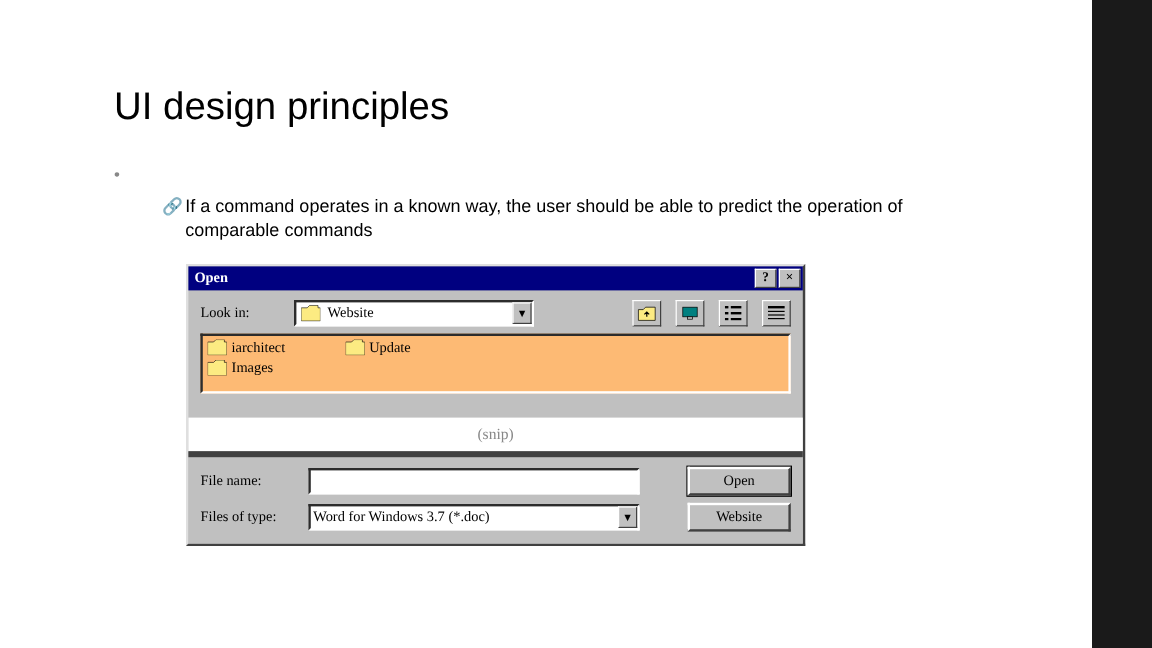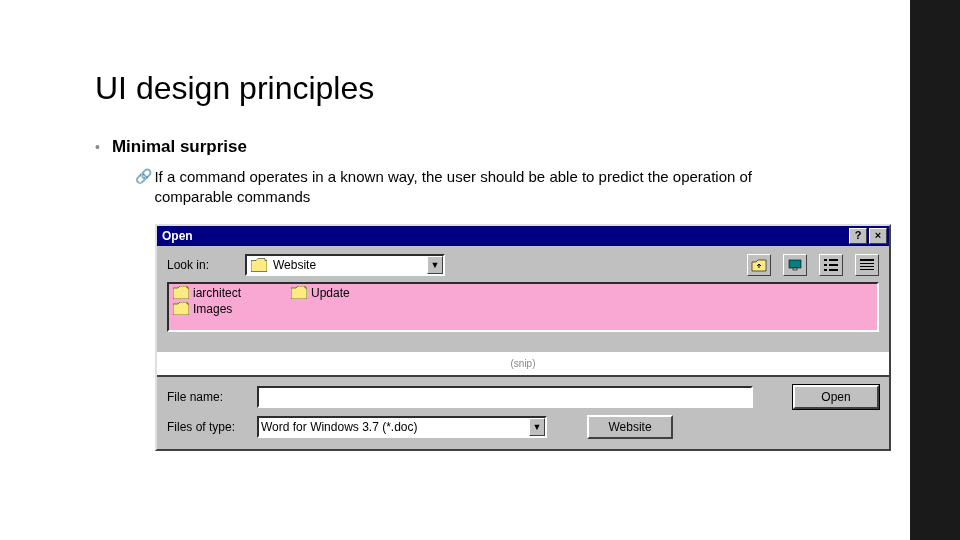--- a/index.html
+++ b/index.html
@@ -244,7 +244,6 @@
 
   <div class="bullet-row">
     <span class="bullet-dot">•</span>
-    <span class="bullet-text">Minimal surprise</span>
   </div>
 
   <div class="sub-row">

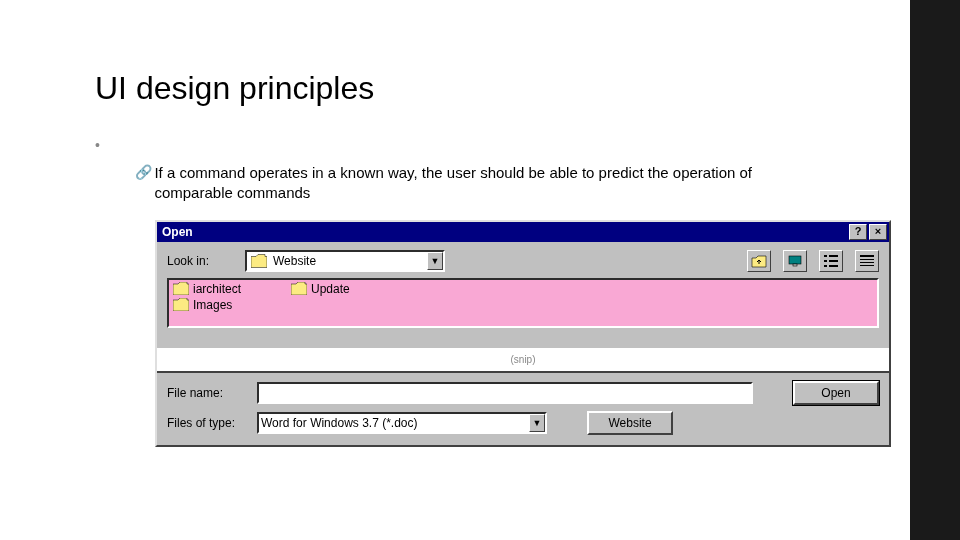--- a/index.html
+++ b/index.html
@@ -63,11 +63,11 @@
   
   .dialog {
     margin-left: 60px;
-    width: 736px;
+    width: 516px;
     background: #c0c0c0;
     border: 2px solid;
     border-color: #dfdfdf #404040 #404040 #dfdfdf;
-    font-family: Liberation Sans, sans-serif;
+    font-family: Liberation Serif, serif;
     font-size: 12px;
   }
   .titlebar {

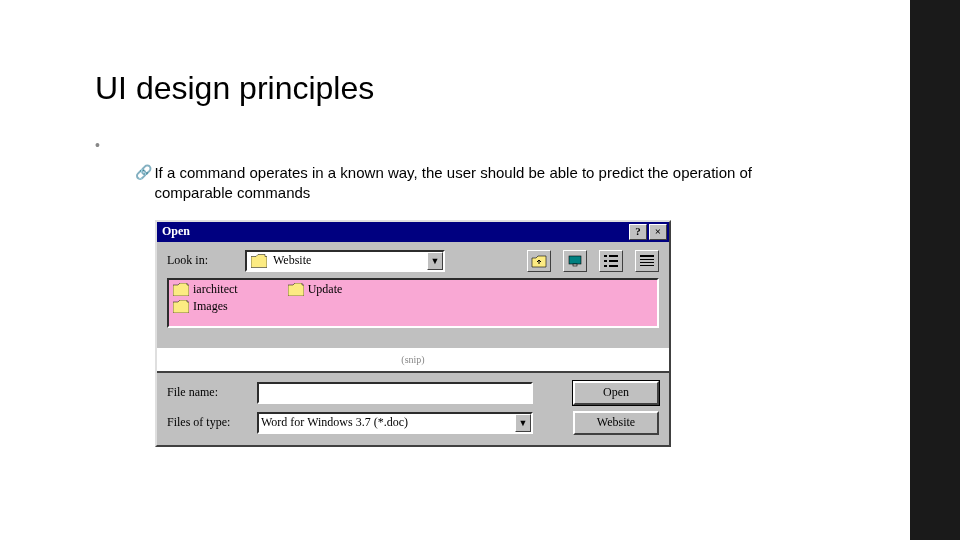--- a/index.html
+++ b/index.html
@@ -156,7 +156,7 @@
     margin-left: 4px;
   }
   .file-list {
-    background: #f9a8d4;
+    background: #fdba74;
     border: 2px inset;
     border-color: #808080 #ffffff #ffffff #808080;
     height: 50px;

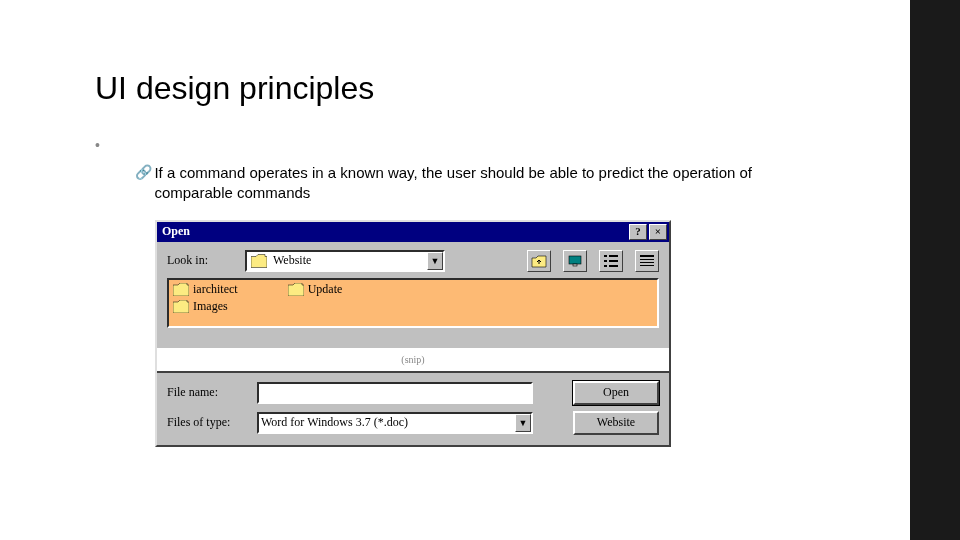--- a/index.html
+++ b/index.html
@@ -183,7 +183,7 @@
   .snip {
     text-align: center;
     color: #888;
-    font-size: 10px;
+    font-size: 13px;
     padding: 6px 0;
     background: #ffffff;
   }

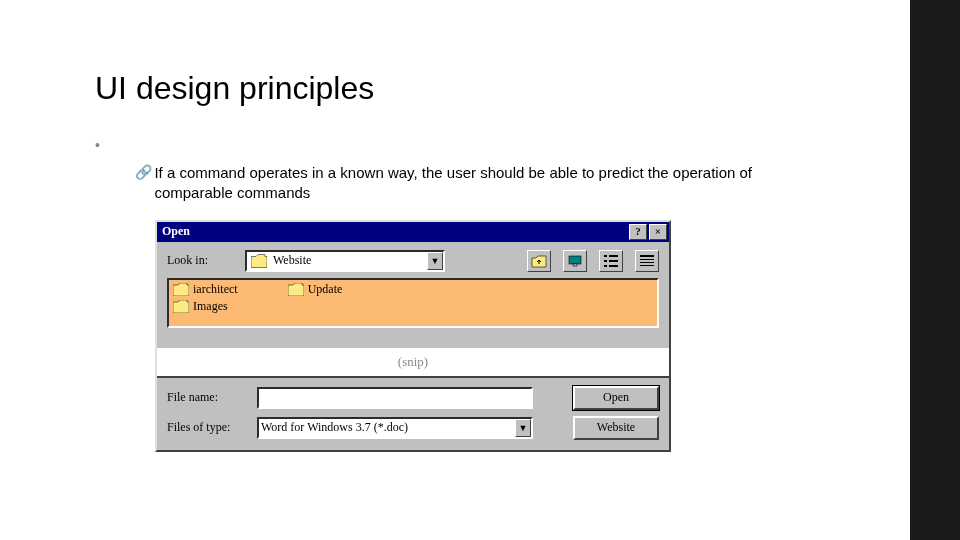--- a/index.html
+++ b/index.html
@@ -190,7 +190,7 @@
   .bottom {
     background: #c0c0c0;
     padding: 8px 10px 10px;
-    border-top: 2px solid #404040;
+    border-top: 5px solid #404040;
   }
   .bottom-row {
     display: flex;

